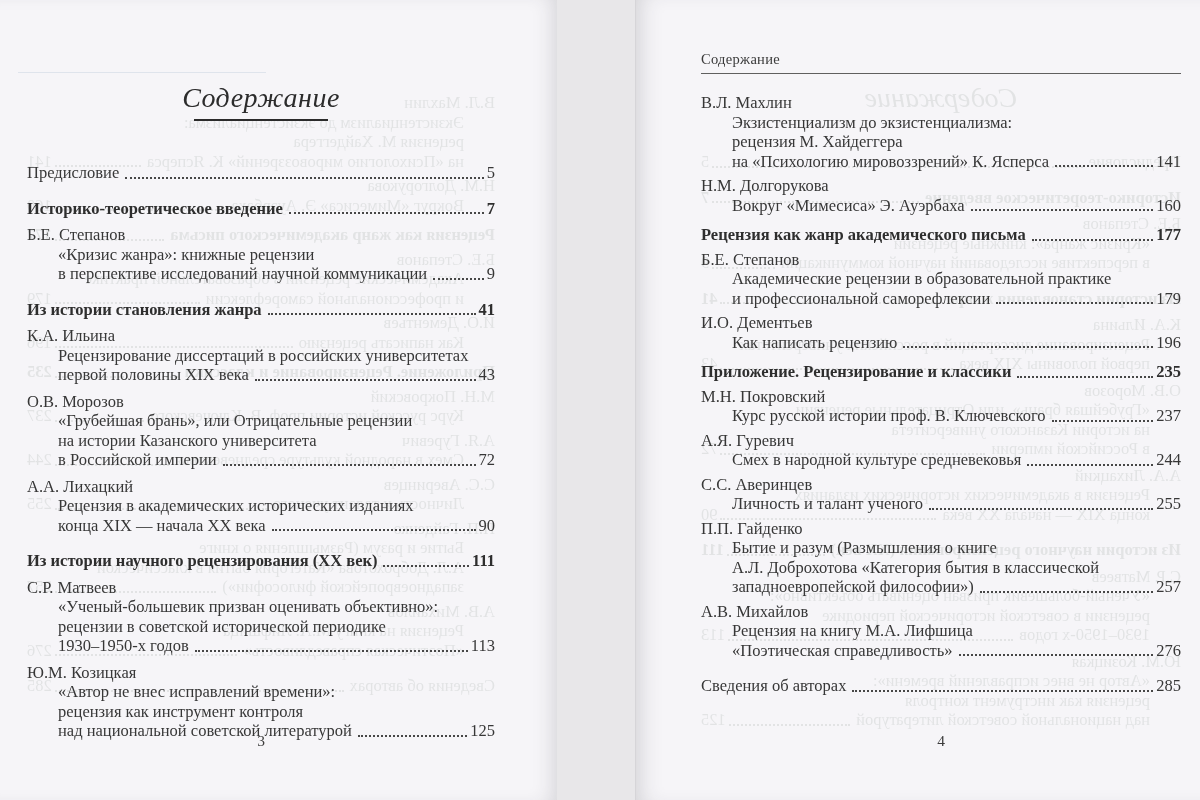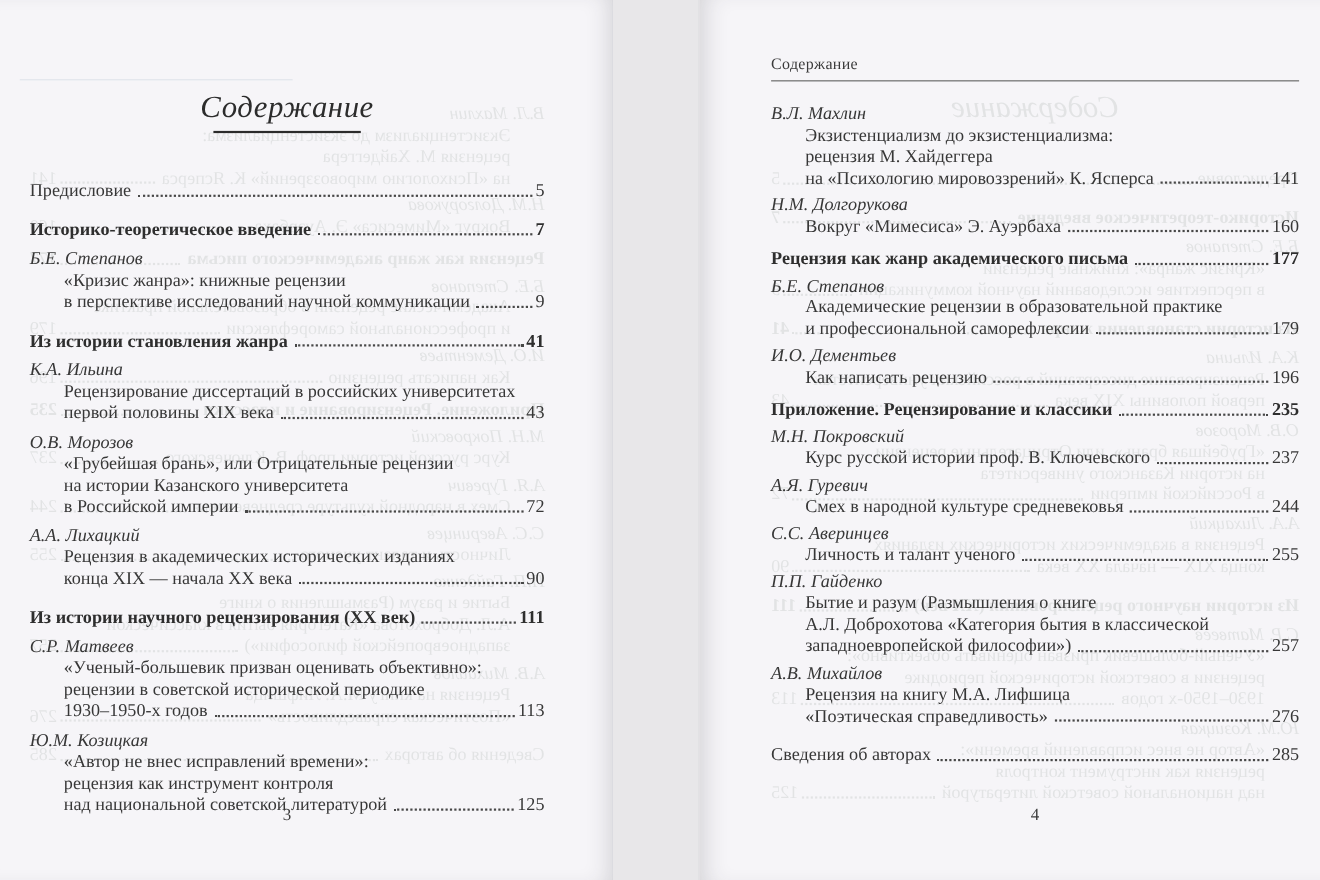--- a/index.html
+++ b/index.html
@@ -66,7 +66,7 @@
   .toc-left{top:163px;left:27px;width:468px;}
   .toc-right{top:88px;left:65px;width:480px;}
   .entry{}
-  .entry.author{font-style:italic;}
+  .entry.author{}
   .entry.section{font-weight:bold;color:#2e2e2e;}
   .entry.work .line{padding-left:31px;}
   .toc-left .entry.author{margin-top:7px;}

